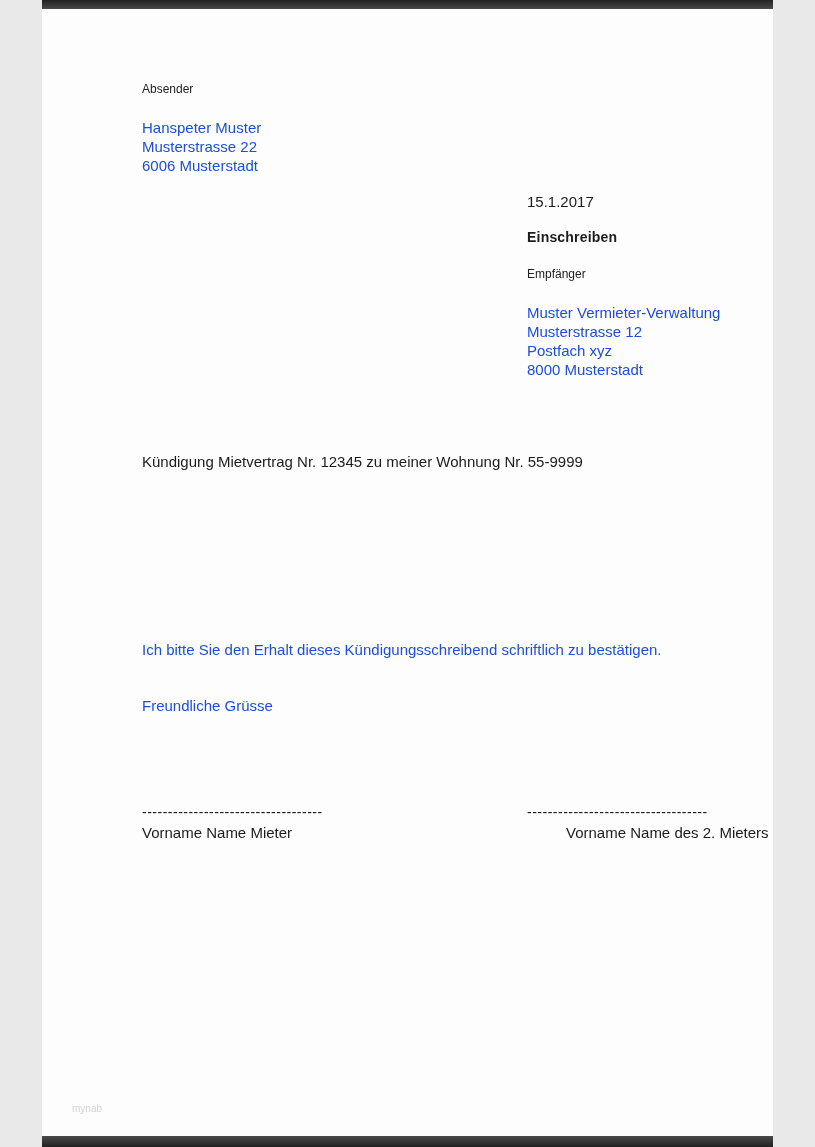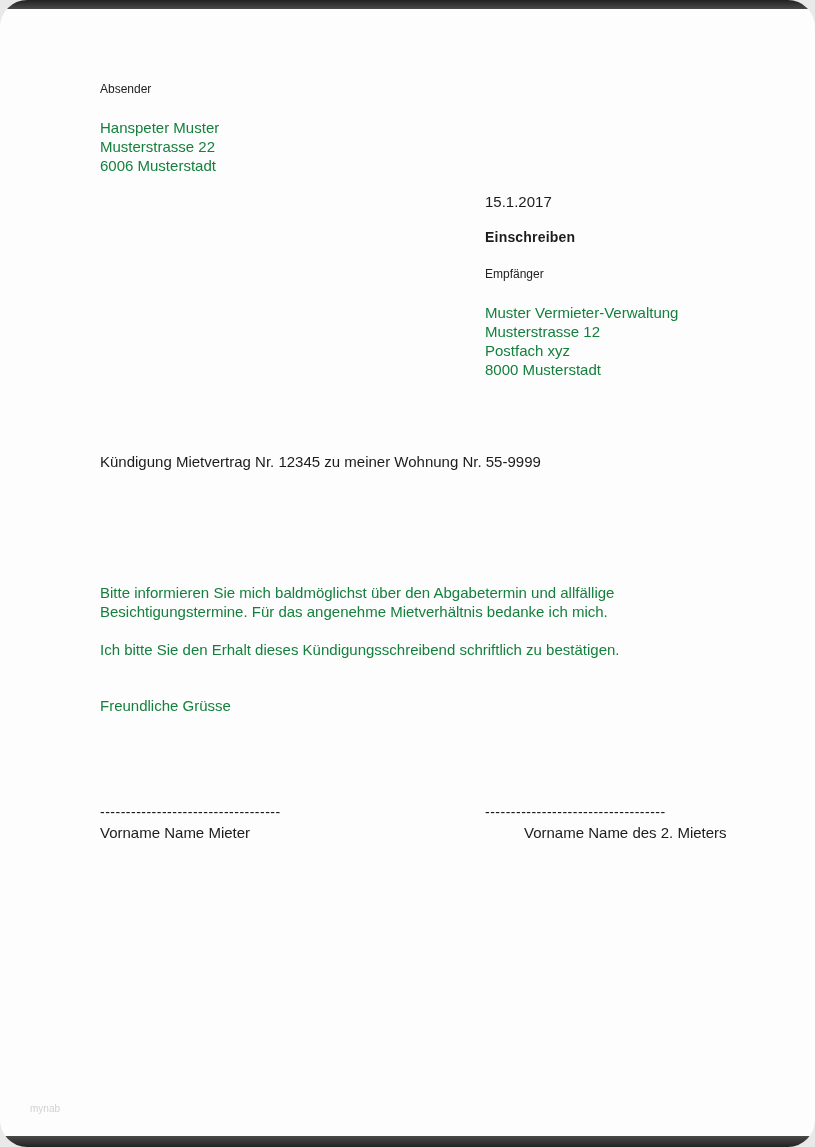--- a/index.html
+++ b/index.html
@@ -9,14 +9,13 @@
   }
   .page {
     position: relative;
-    width: 815px;
+    width: 731px;
     height: 1147px;
     margin: 0 auto;
     background: #fdfdfd;
     overflow: hidden;
     font-family: "Liberation Sans", sans-serif;
     color: #1c1c1c;
-    border-radius: 27px;
   }
   .edge-bar {
     position: absolute;

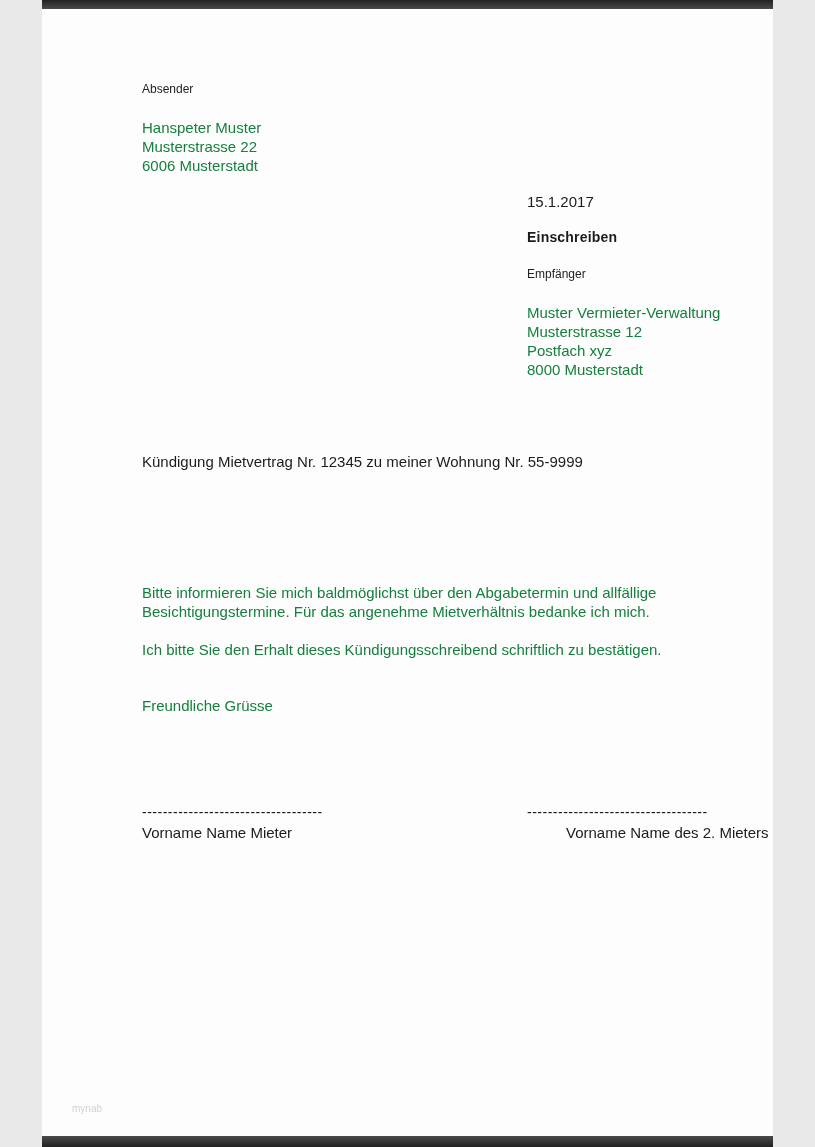--- a/index.html
+++ b/index.html
@@ -35,7 +35,7 @@
   .addr-line, .body-text {
     font-size: 15px;
     line-height: 19px;
-    color: #15803d;
+    color: #1d4ed8;
   }
   .sender-block { left: 100px; top: 82px; }
   .sender-address { left: 100px; top: 118px; }

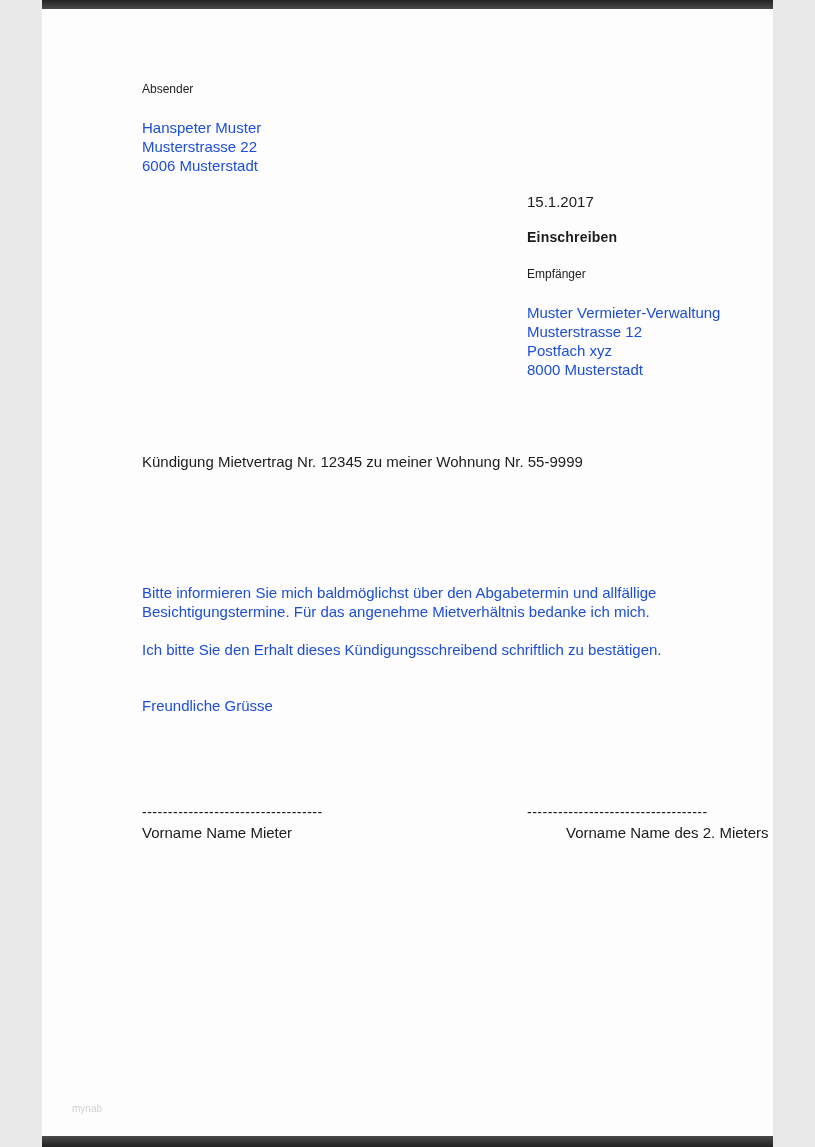--- a/index.html
+++ b/index.html
@@ -115,7 +115,6 @@
 
 
 
-  <div class="abs para-2 body-text">Bitte informieren Sie mich baldmöglichst über den Abgabetermin und allfällige Besichtigungstermine. Für das angenehme Mietverhältnis bedanke ich mich.</div>
 
   <div class="abs para-3 body-text">Ich bitte Sie den Erhalt dieses Kündigungsschreibend schriftlich zu bestätigen.</div>
 

